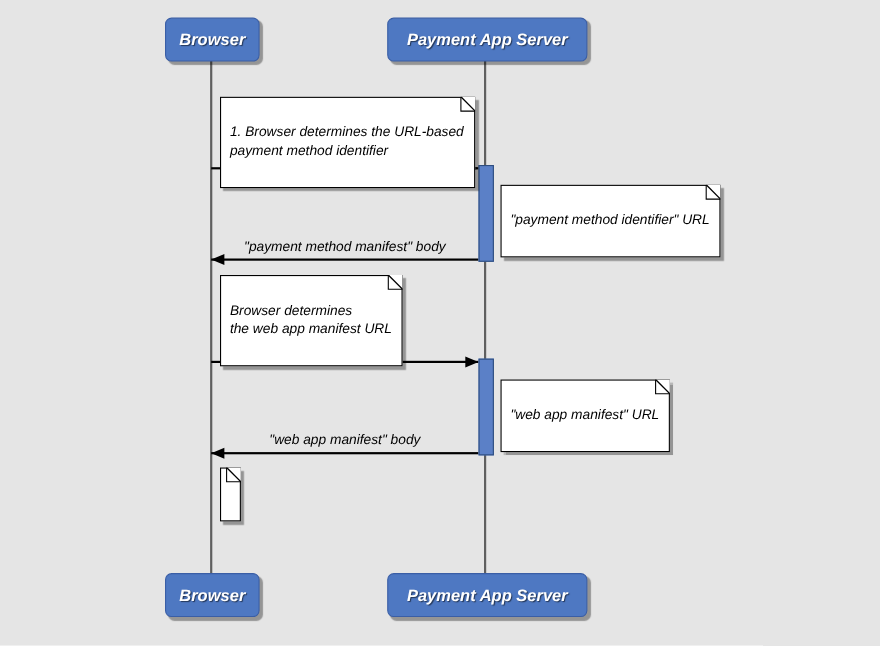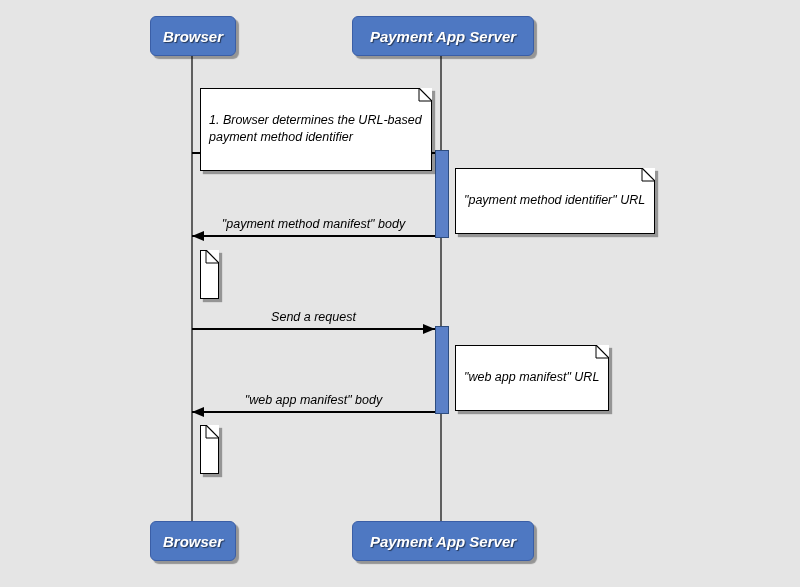--- a/index.html
+++ b/index.html
@@ -79,6 +79,8 @@
   <div class="arrow-l" style="left:192px;top:231px;"></div>
 
   <div class="note" style="left:200px;top:250px;">
+    <span>Browser determines
+the web app manifest URL</span>
     <svg class="fold" viewBox="0 0 15 15">
       <polygon points="2,0 15,0 15,13" fill="#ffffff"></polygon>
       <path d="M2 0 L2 13 L15 13" stroke="#000" stroke-width="1" fill="#ffffff"></path>

